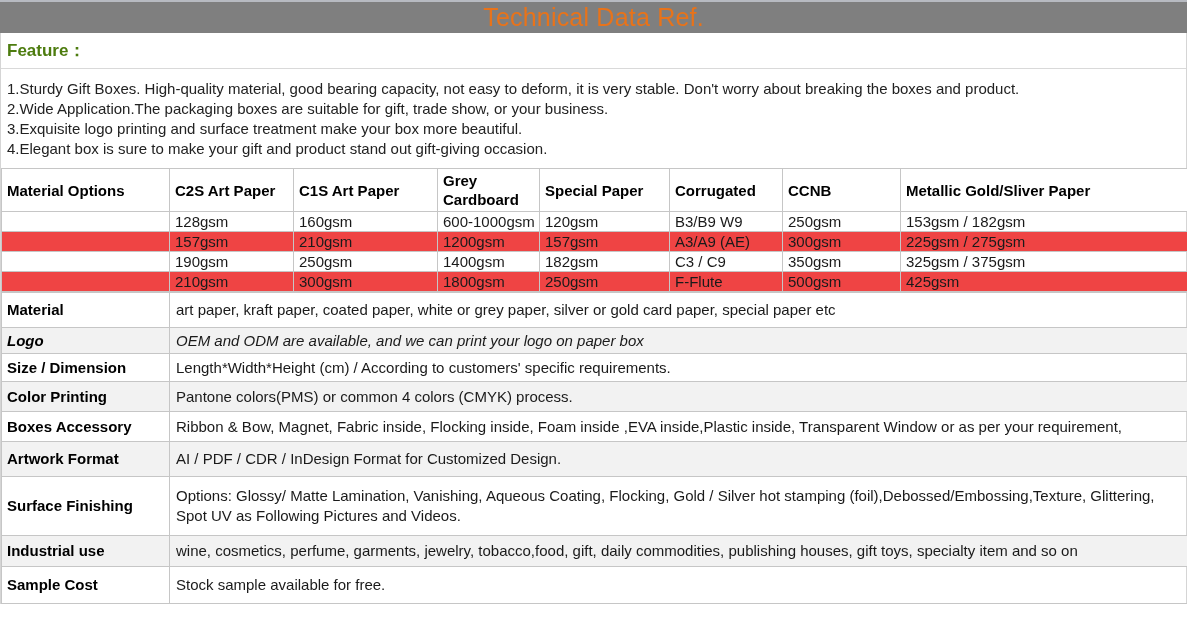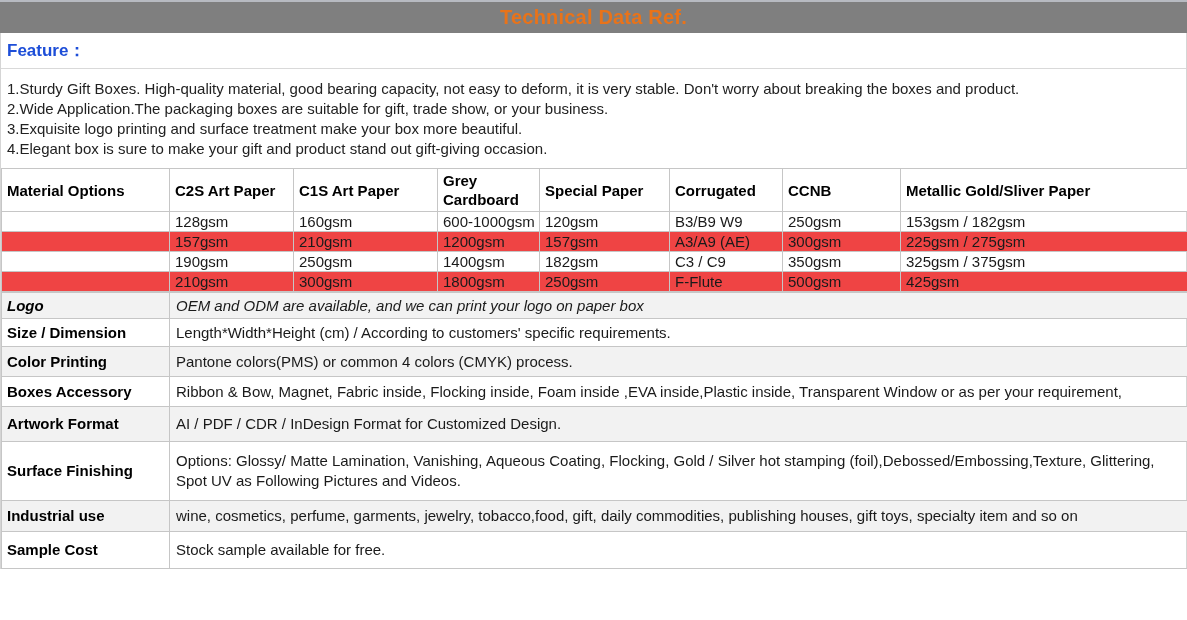--- a/index.html
+++ b/index.html
@@ -15,7 +15,7 @@
     display: flex; align-items: center; justify-content: center;
   }
   .title-bar .title-text {
-    color: #e8731a; font-size: 20px; font-weight: bold; letter-spacing: .2px;
+    color: #e8731a; font-size: 25px; font-weight: normal; letter-spacing: .2px;
   }
 
   .content {

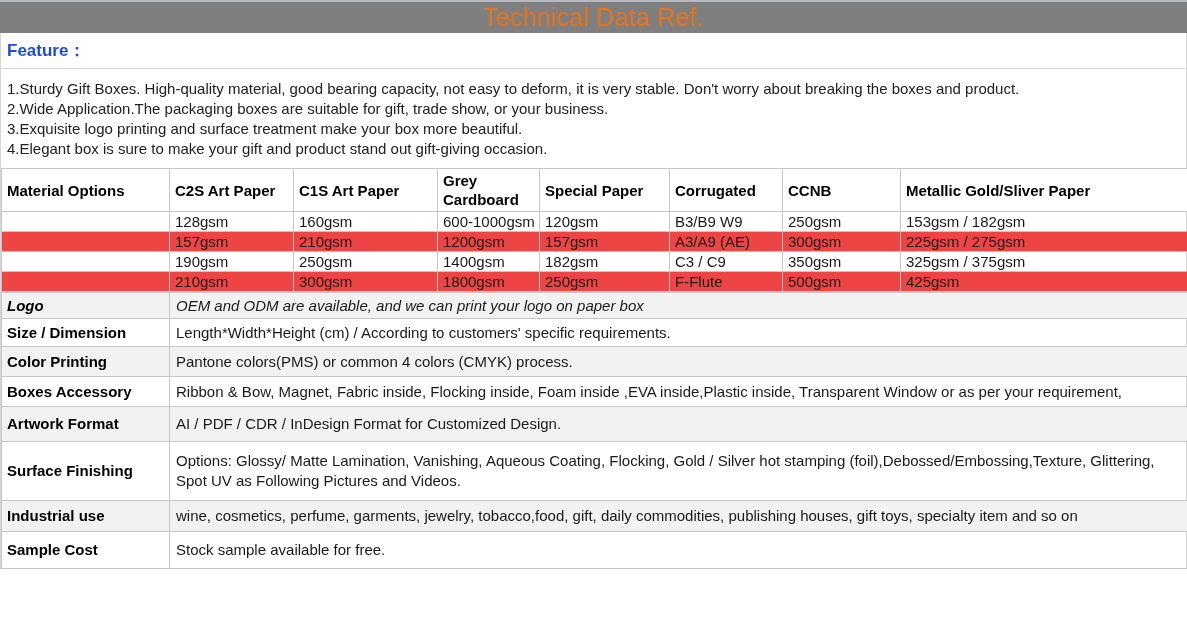--- a/index.html
+++ b/index.html
@@ -24,7 +24,7 @@
   }
 
   .feature-heading {
-    font-size: 17px; font-weight: bold; color: #1d4ed8;
+    font-size: 17px; font-weight: bold; color: #4d7c0f;
     padding: 6px 6px 6px 6px;
     border-bottom: 1px solid #d9d9d9;
   }

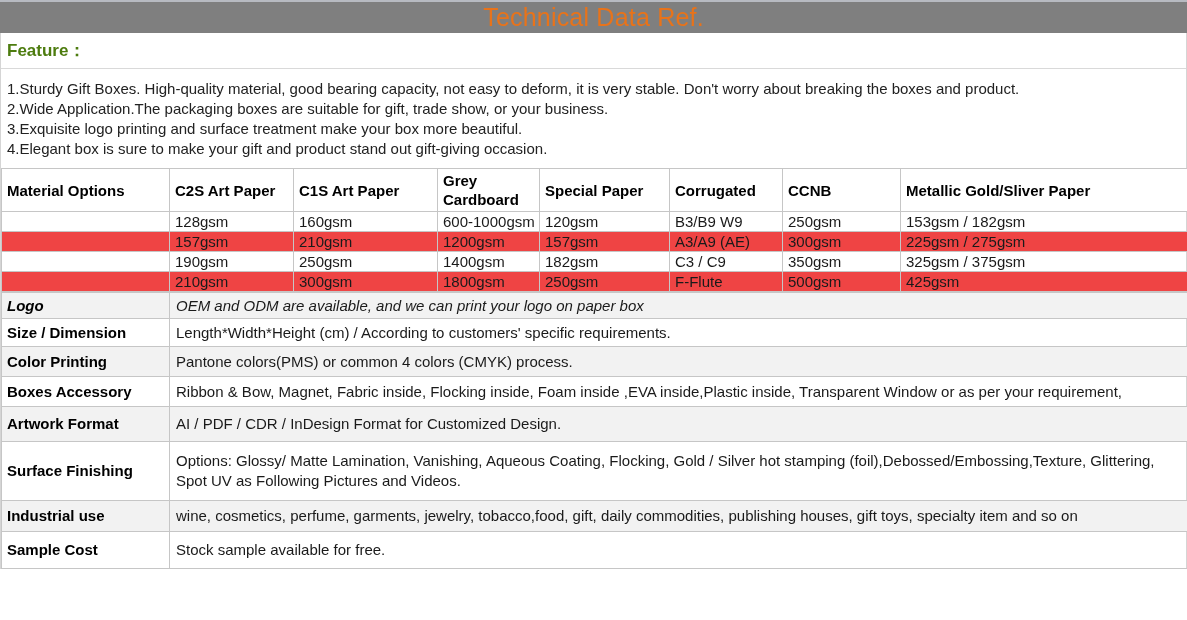--- a/index.html
+++ b/index.html
@@ -154,6 +154,10 @@
           <col>
         </colgroup>
       <tbody>
+          <tr class="h35">
+        <th>Material</th>
+        <td>art paper, kraft paper, coated paper, white or grey paper, silver or gold card paper, special paper etc</td>
+      </tr>
       <tr class="h26 alt">
         <th>Logo</th>
         <td>OEM and ODM are available, and we can print your logo on paper box</td>

